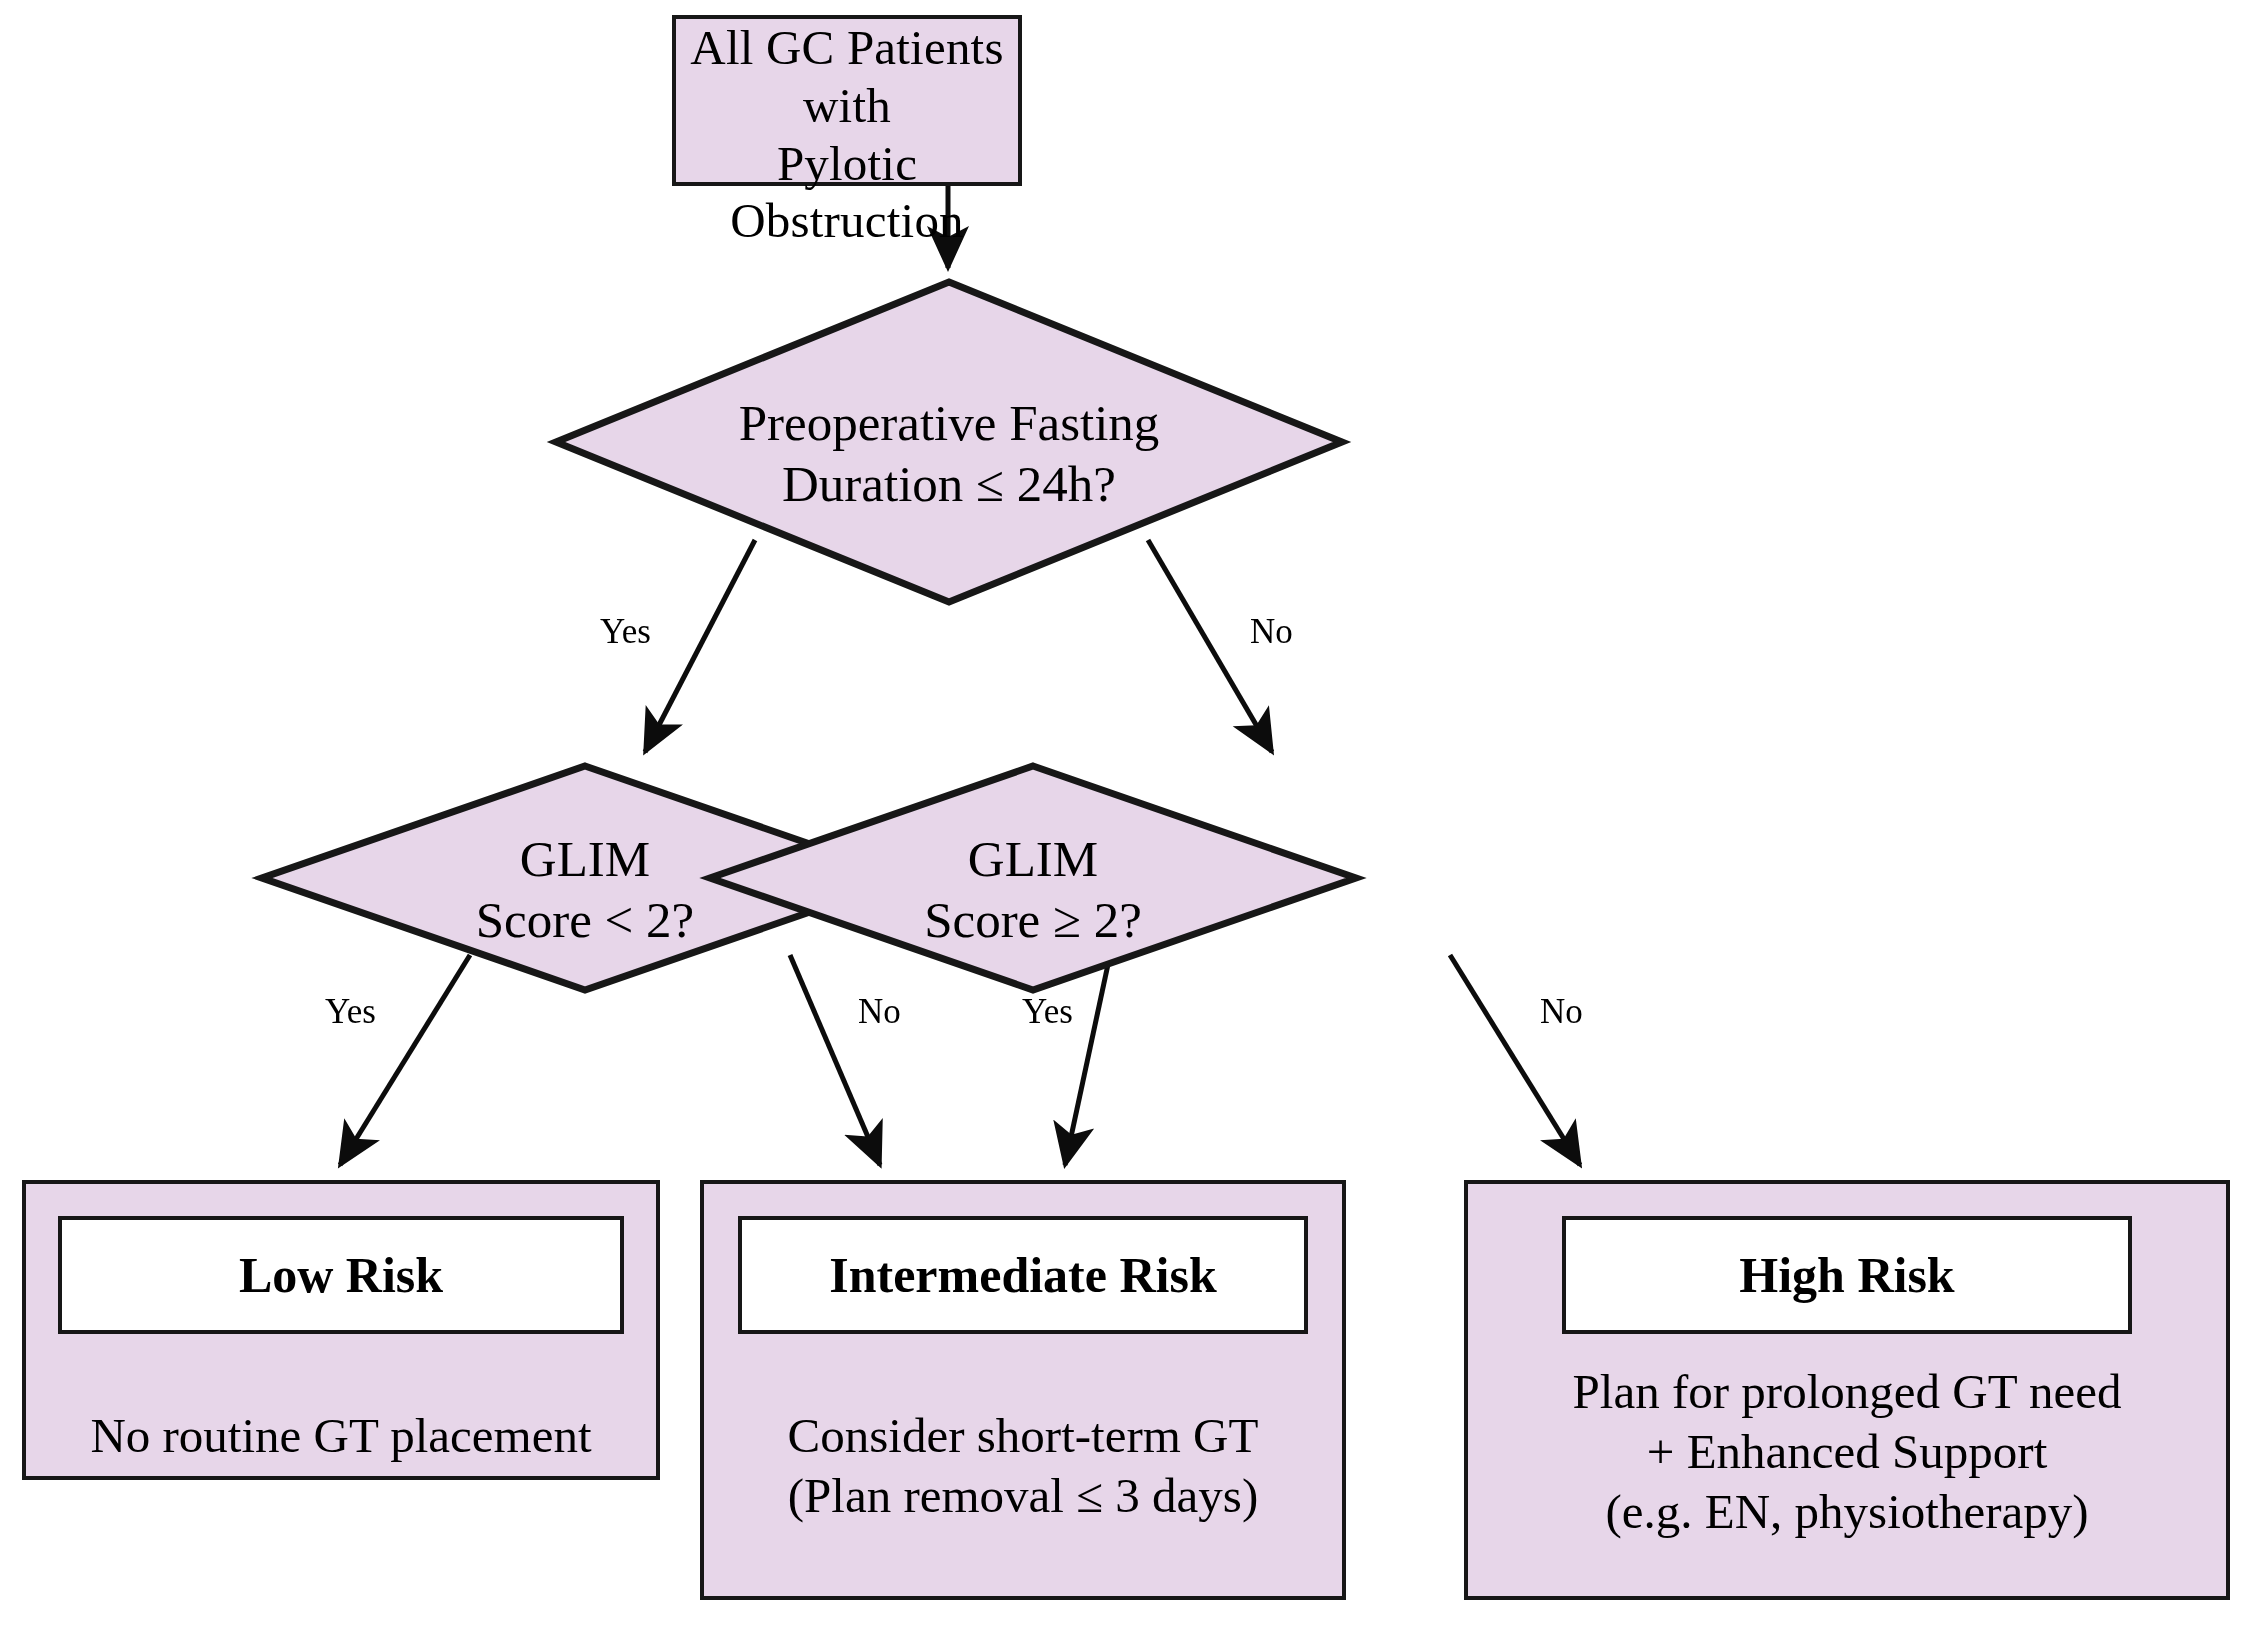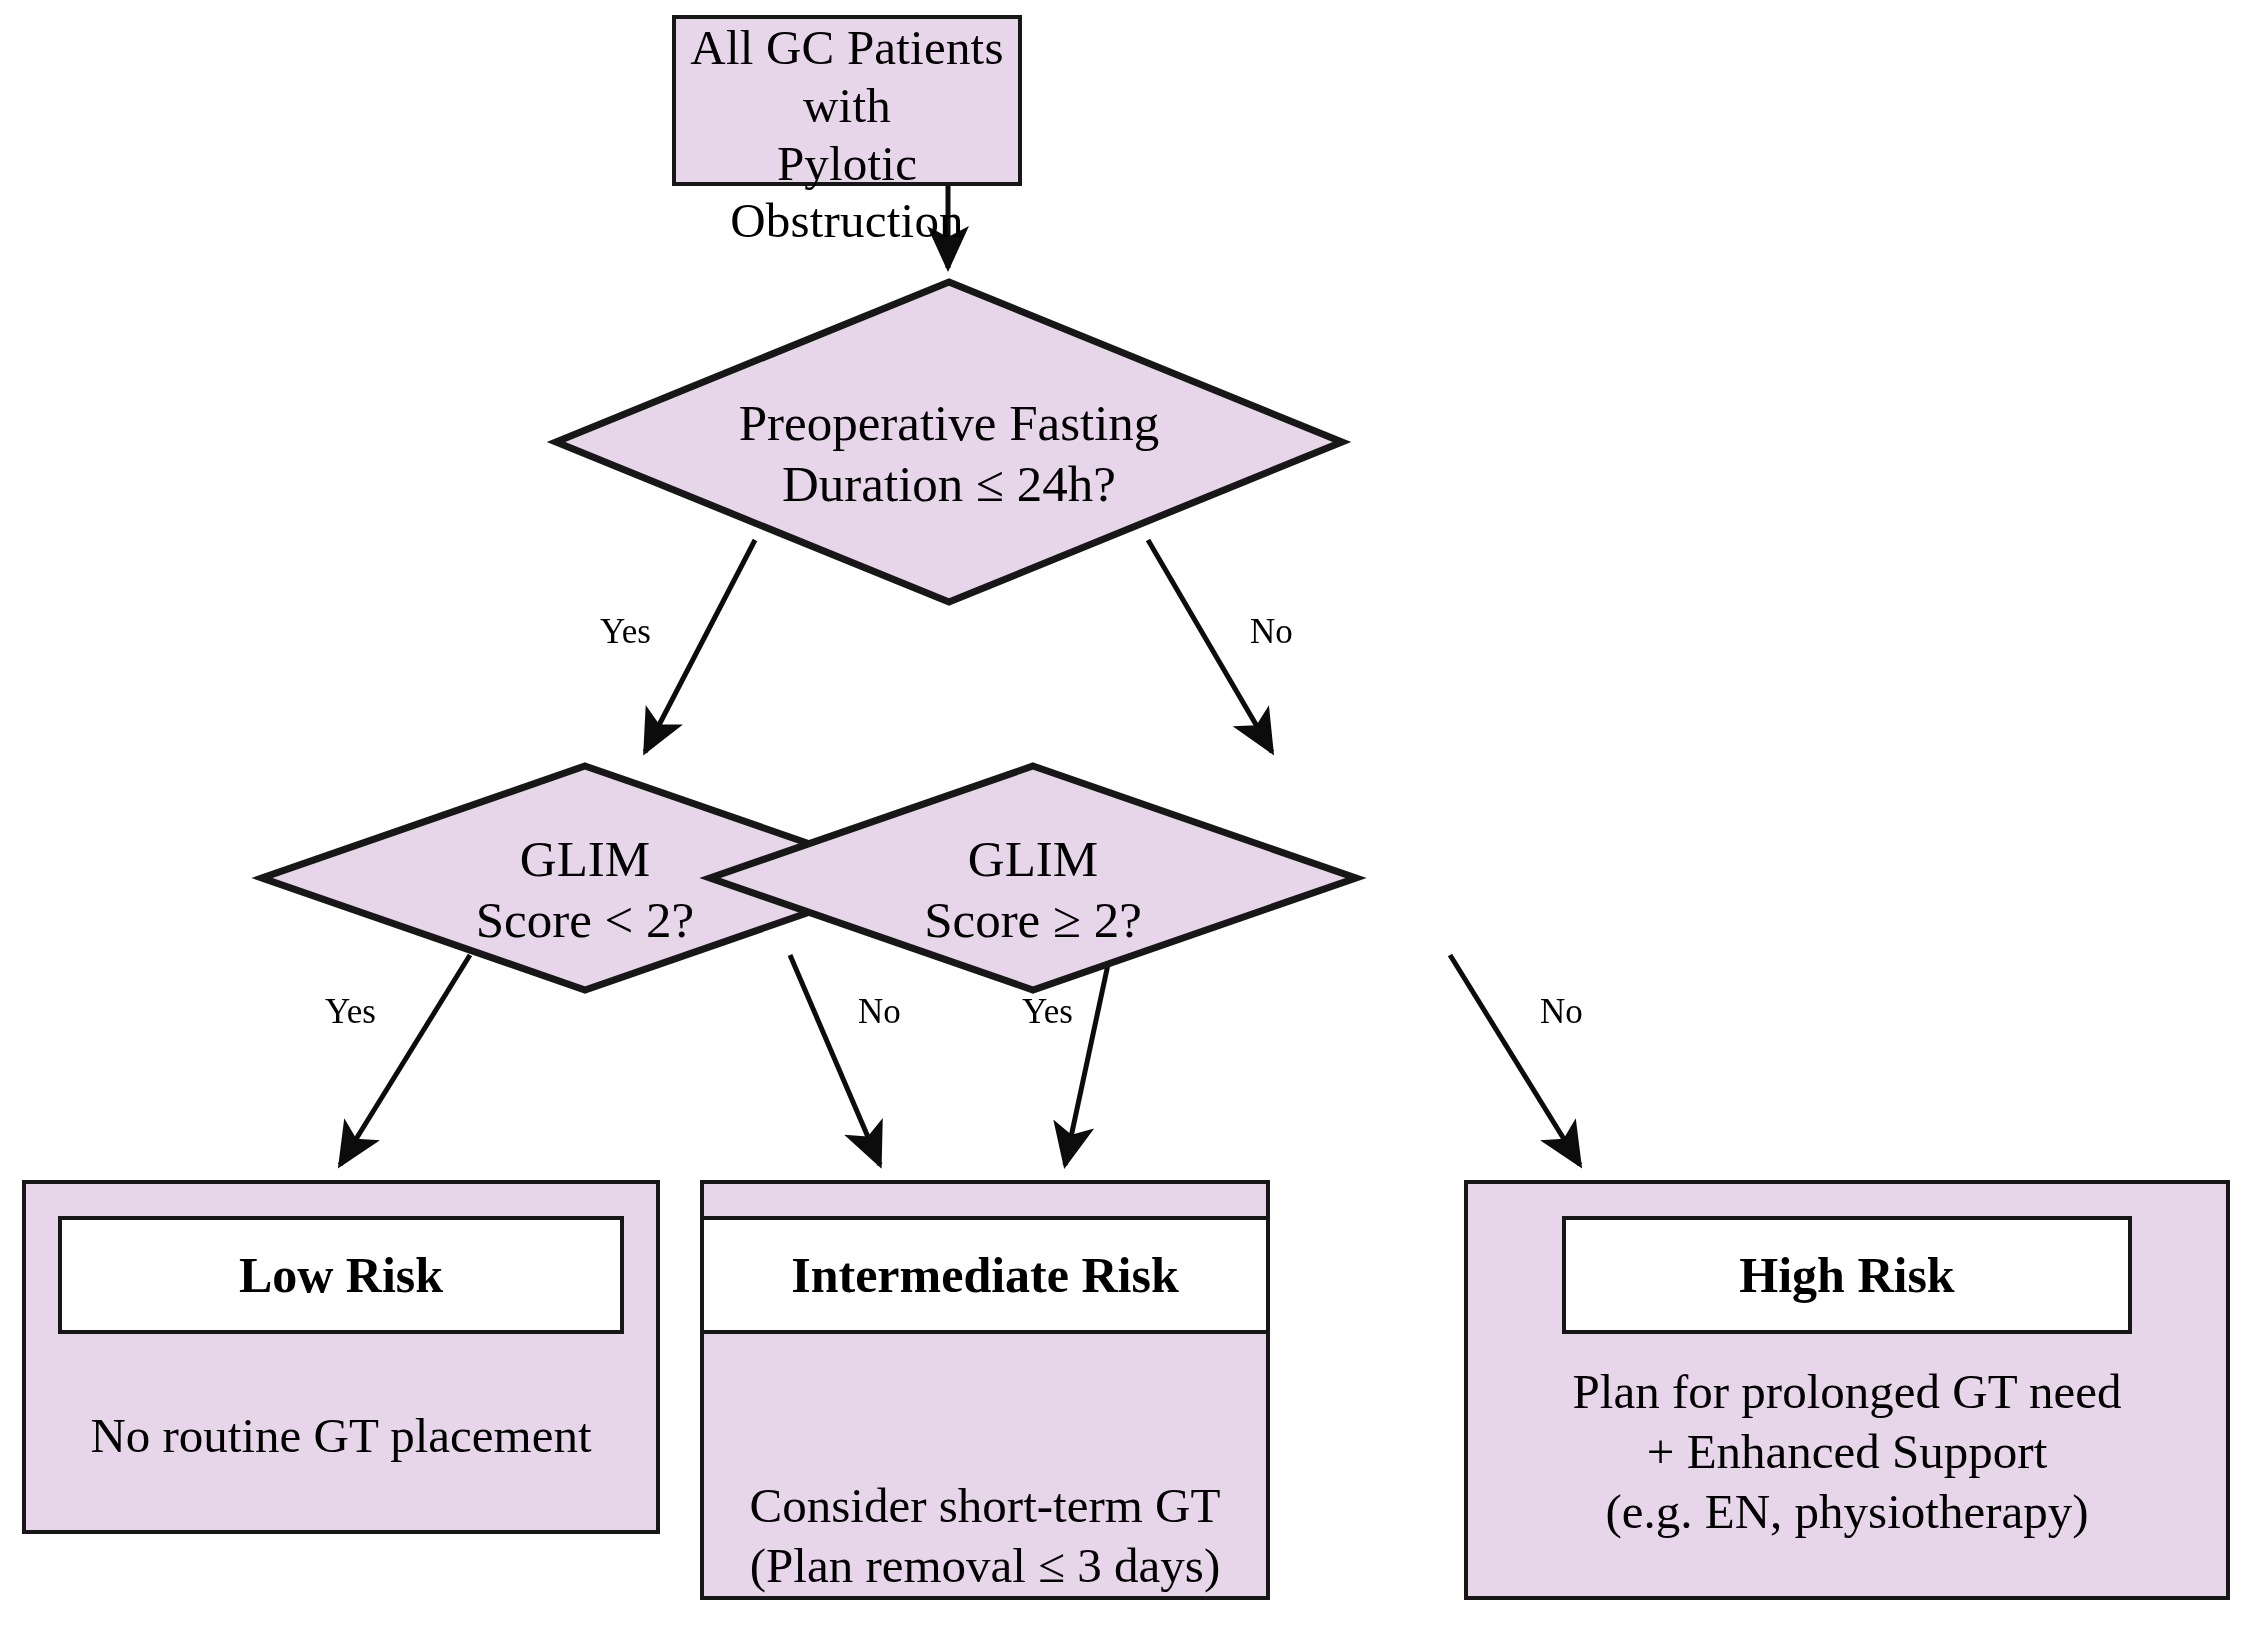--- a/index.html
+++ b/index.html
@@ -179,7 +179,7 @@
 
   <div class="edge-label" style="left:1540px; top:994px;">No</div>
 
-  <div class="outcome-box" style="left:22px; top:1180px; width:638px; height:354px;">
+  <div class="outcome-box" style="left:22px; top:1180px; width:638px; height:300px;">
     <div class="outcome-header" style="margin-top:32px; width:566px; height:118px;">Low Risk</div>
     <div class="outcome-body" style="margin-top:72px; padding:0 6px;">No routine GT placement</div>
   </div>

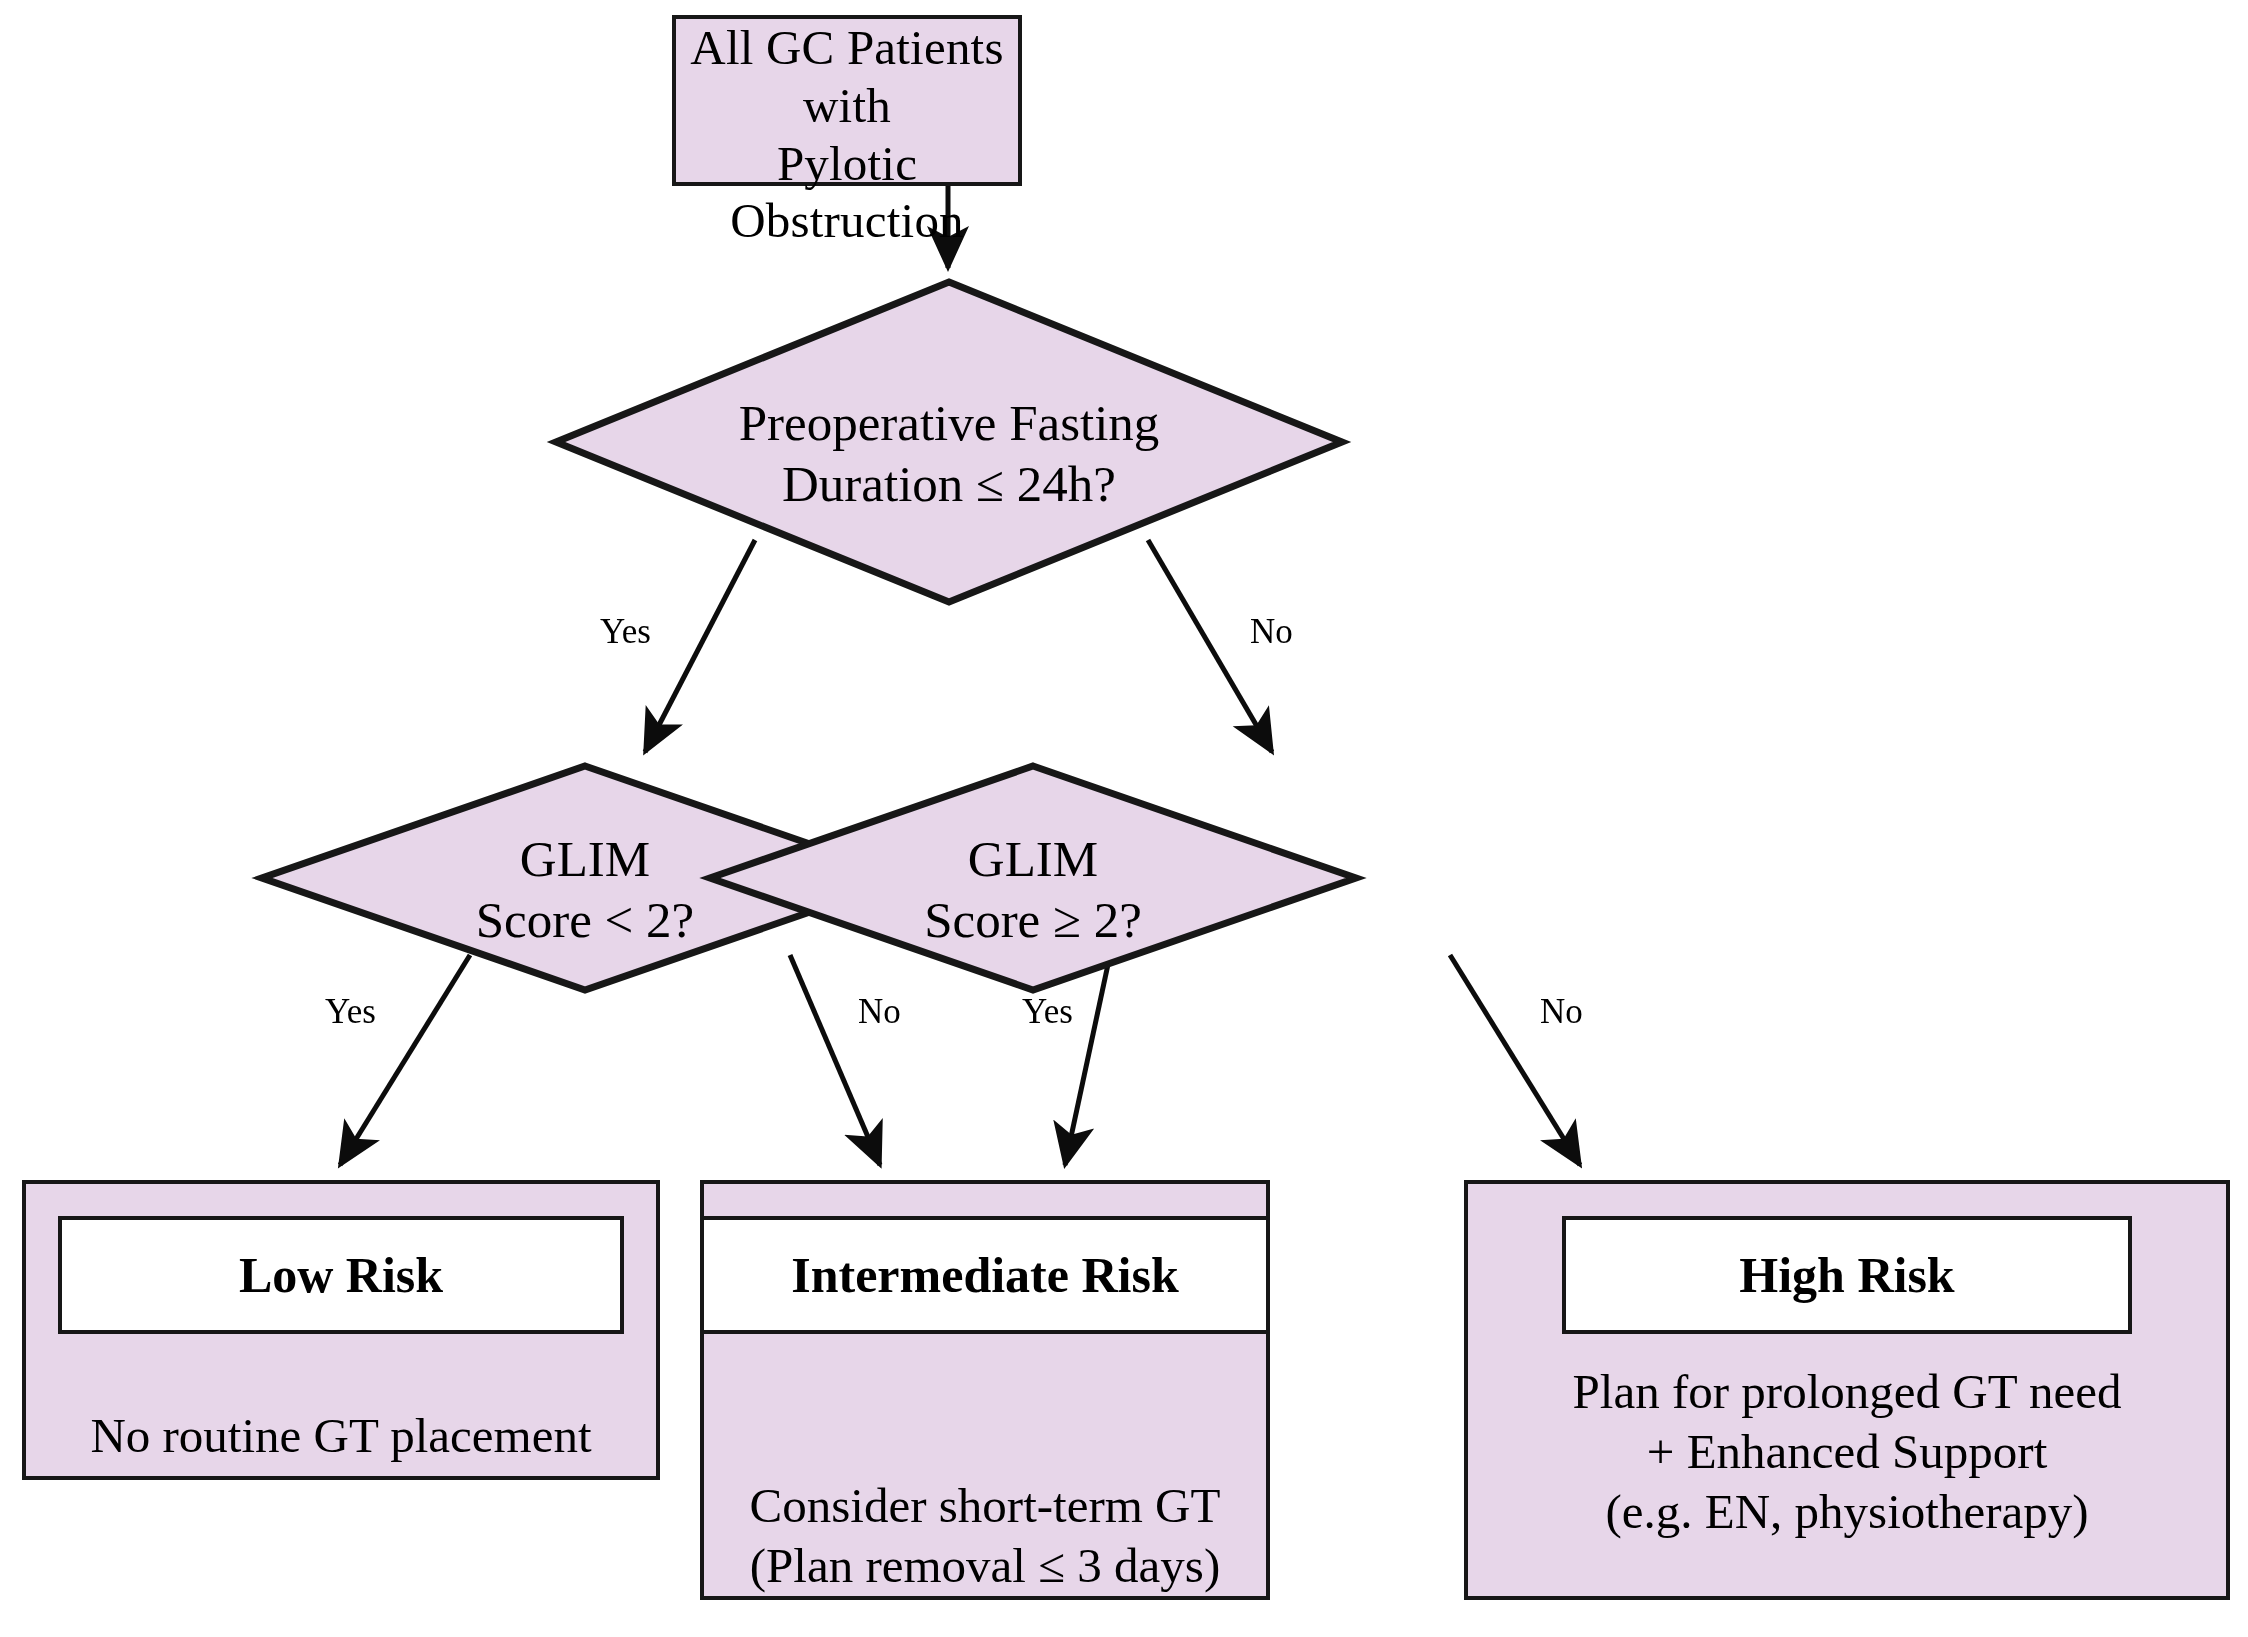--- a/index.html
+++ b/index.html
@@ -184,7 +184,7 @@
     <div class="outcome-body" style="margin-top:72px; padding:0 6px;">No routine GT placement</div>
   </div>
 
-  <div class="outcome-box" style="left:700px; top:1180px; width:570px; height:420px;justify-content:space-between;">
+  <div class="outcome-box" style="left:700px; top:1180px; width:646px; height:420px;">
     <div class="outcome-header" style="margin-top:32px; width:570px; height:118px;">Intermediate Risk</div>
     <div class="outcome-body" style="margin-top:72px; padding:0 12px;">Consider short-term GT
 (Plan removal ≤ 3 days)</div>

